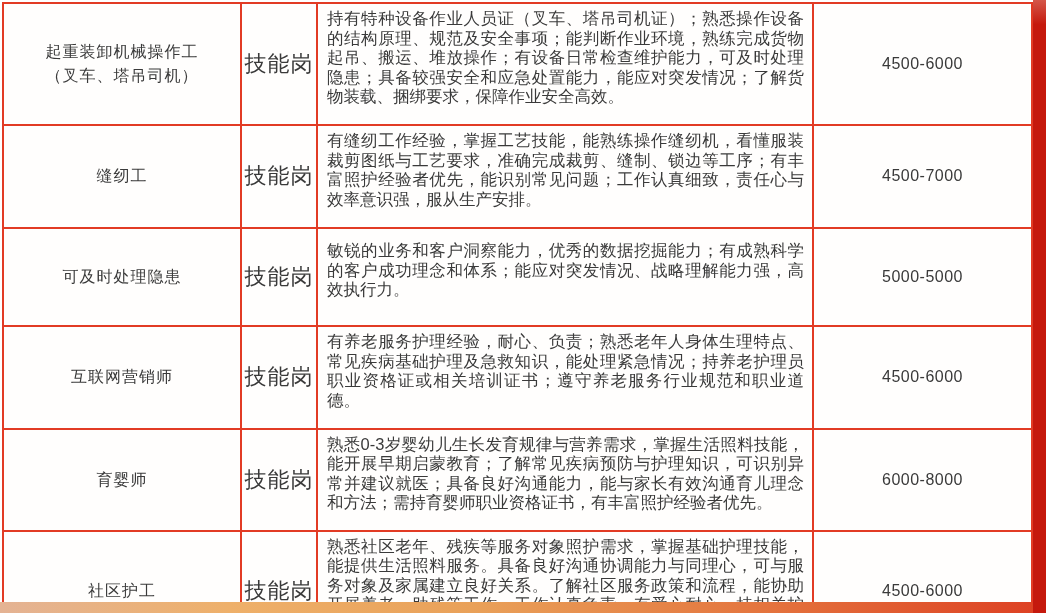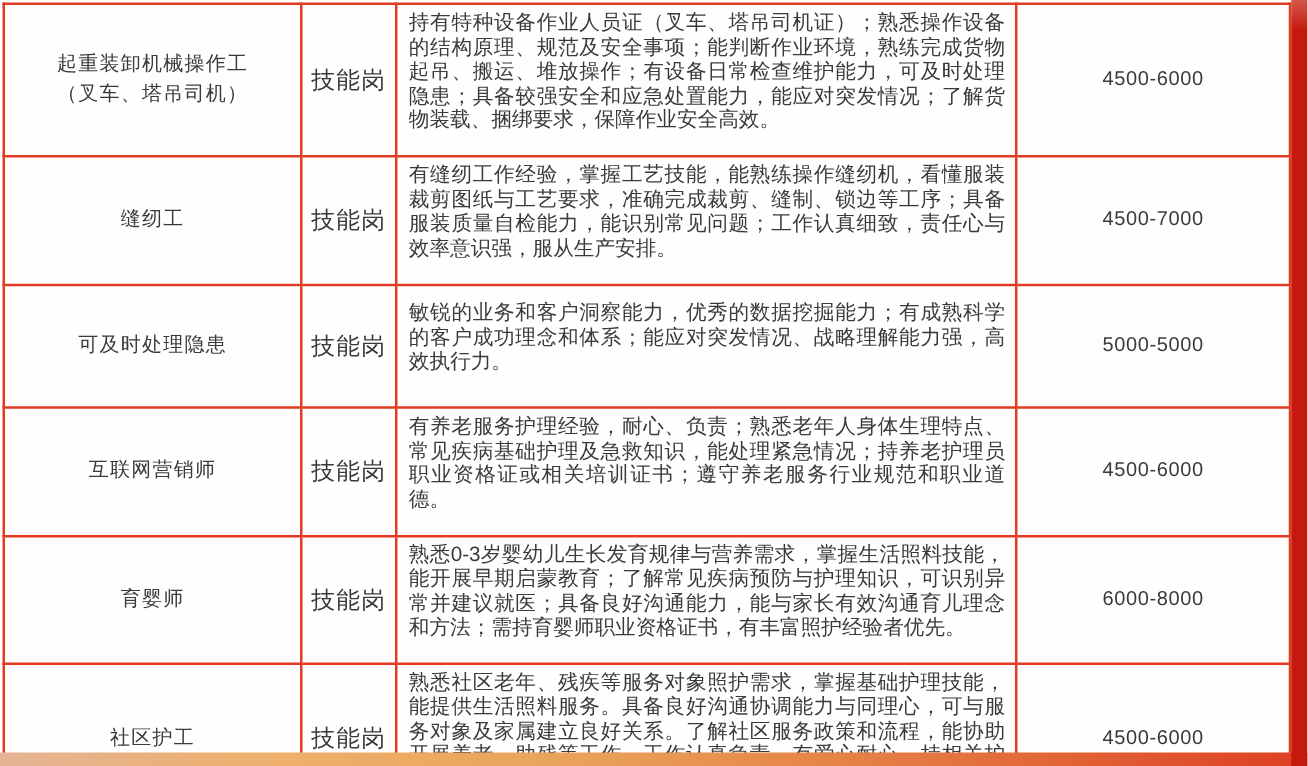--- a/index.html
+++ b/index.html
@@ -64,7 +64,7 @@
   }
   td.post-type {
     text-align: center;
-    font-size: 19px;
+    font-size: 22px;
     letter-spacing: 1px;
   }
   td.requirements {

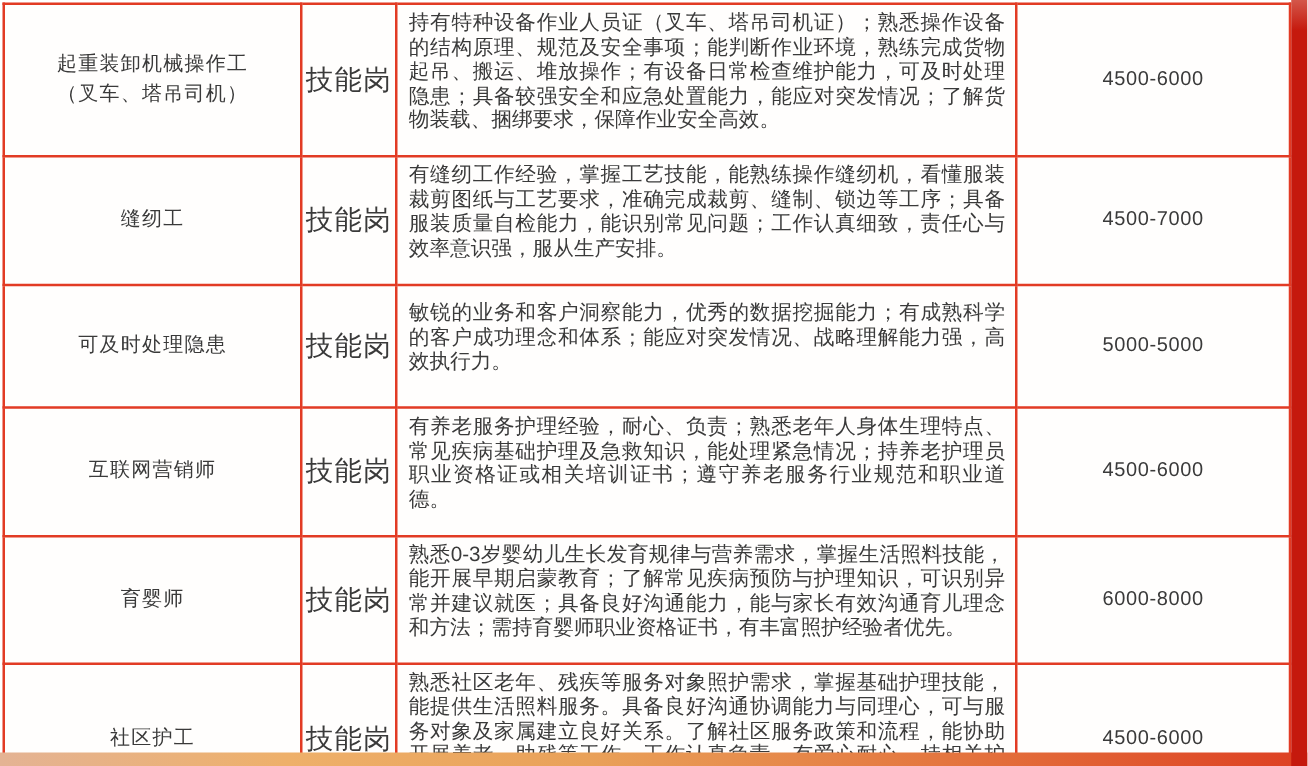--- a/index.html
+++ b/index.html
@@ -100,7 +100,7 @@
     <tr>
       <td class="job-title">缝纫工</td>
       <td class="post-type">技能岗</td>
-      <td class="requirements">有缝纫工作经验，掌握工艺技能，能熟练操作缝纫机，看懂服装裁剪图纸与工艺要求，准确完成裁剪、缝制、锁边等工序；具备服装质量自检能力，能识别常见问题；工作认真细致，责任心与效率意识强，服从生产安排。</td>
+      <td class="requirements">有缝纫工作经验，掌握工艺技能，能熟练操作缝纫机，看懂服装裁剪图纸与工艺要求，准确完成裁剪、缝制、锁边等工序；有丰富照护经验者优先，能识别常见问题；工作认真细致，责任心与效率意识强，服从生产安排。</td>
       <td class="salary">4500-7000</td>
     </tr>
     <tr>

